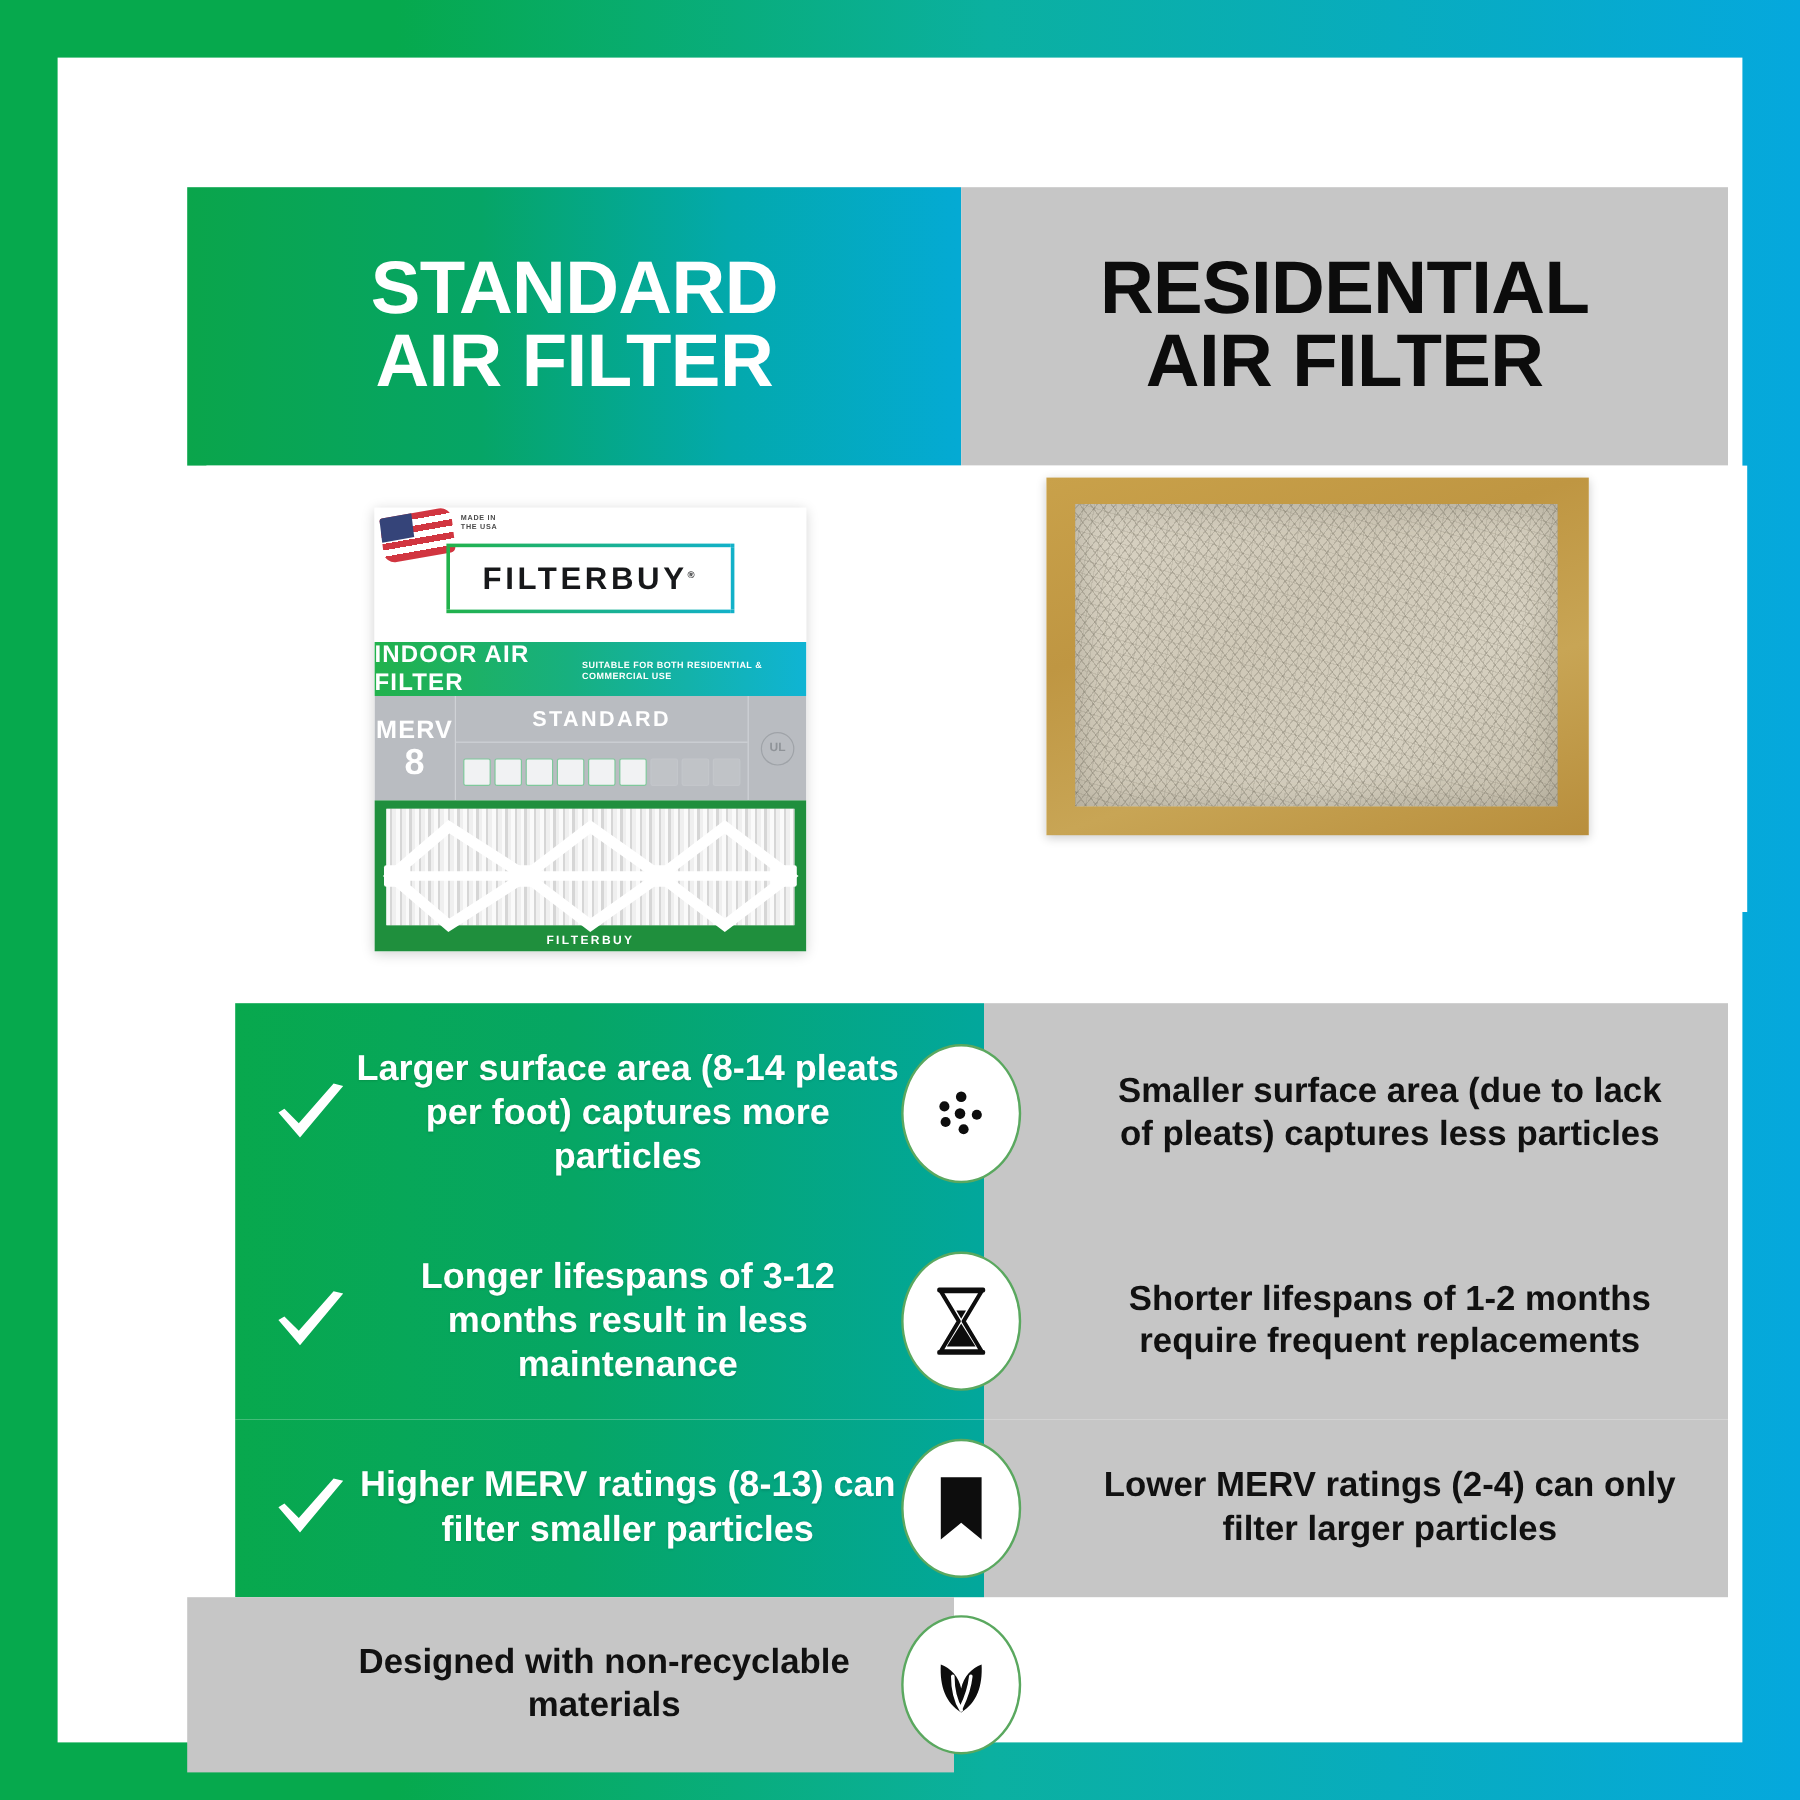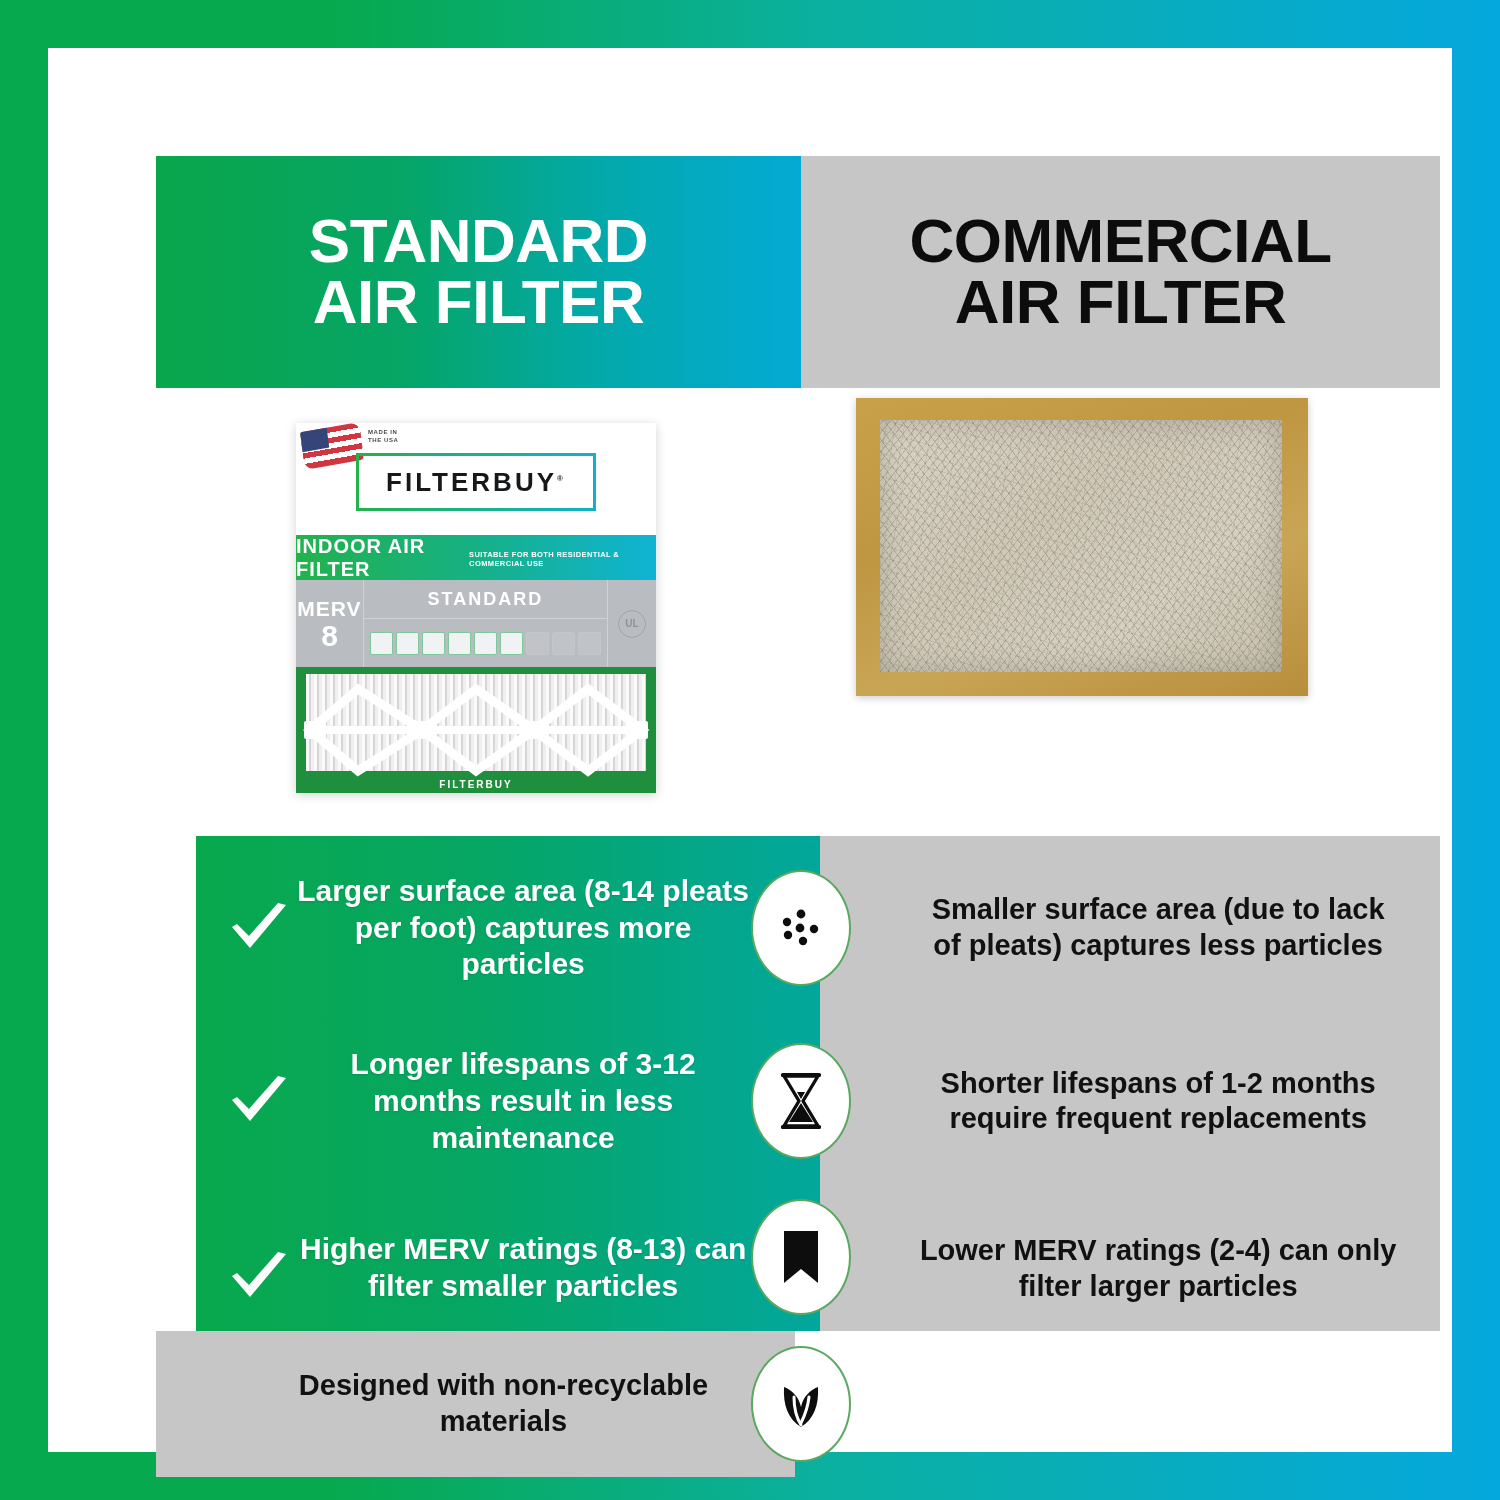--- a/index.html
+++ b/index.html
@@ -198,7 +198,7 @@
         </div>
         <div class="hdr-right">
           <div class="hdr-title">
-            <span>COMMERCIAL</span>
+            <span>RESIDENTIAL</span>
             <span>AIR FILTER</span>
           </div>
         </div>

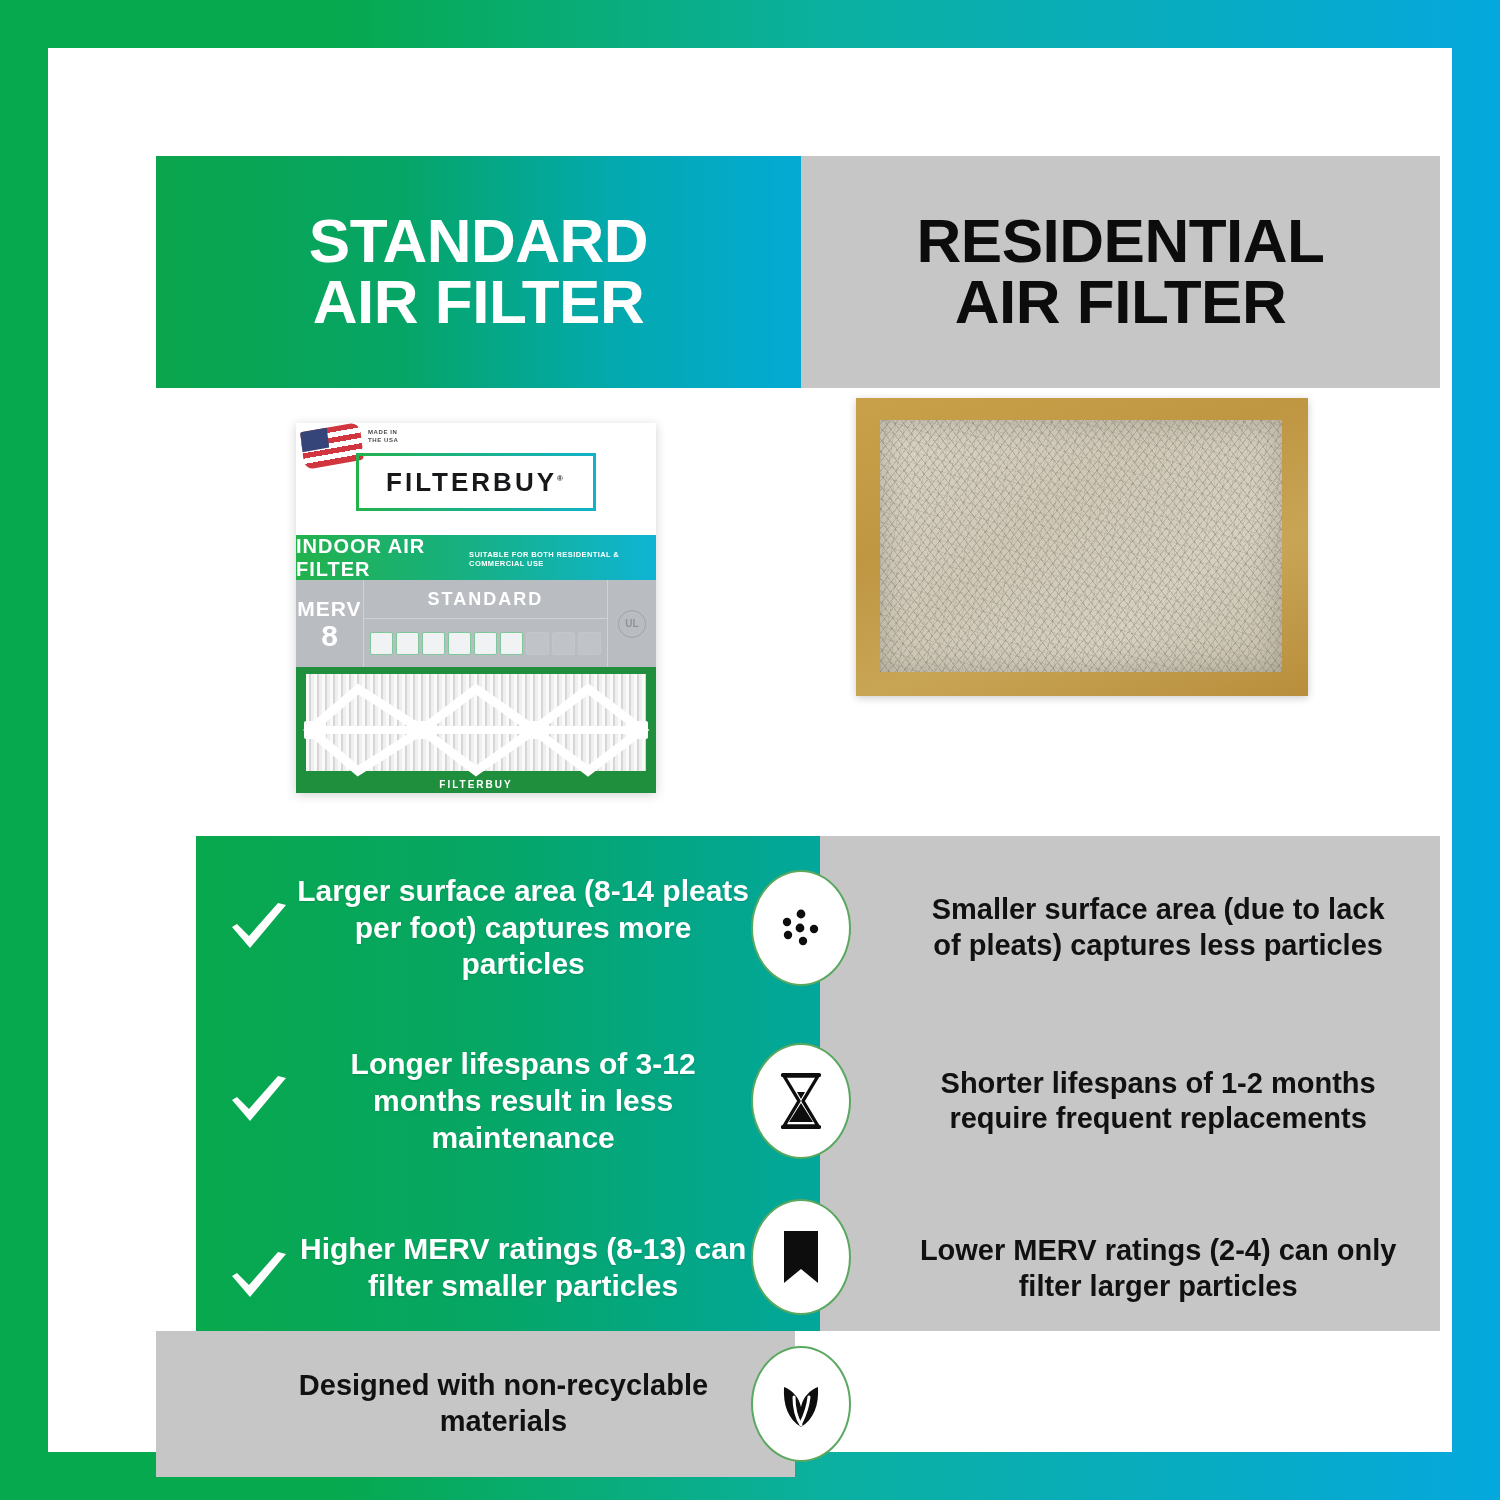--- a/index.html
+++ b/index.html
@@ -44,7 +44,7 @@
   .hdr-right .hdr-title{color:#0c0c0c;}
 
   
-  .product-band{position:absolute;left:0;top:232px;width:1284px;height:372px;background:#ffffff;display:flex;}
+  .product-band{position:absolute;left:16px;top:232px;width:1284px;height:372px;background:#ffffff;display:flex;}
   .prod-cell{width:645px;height:448px;position:relative;}
   .prod-cell.right{width:639px;}
 

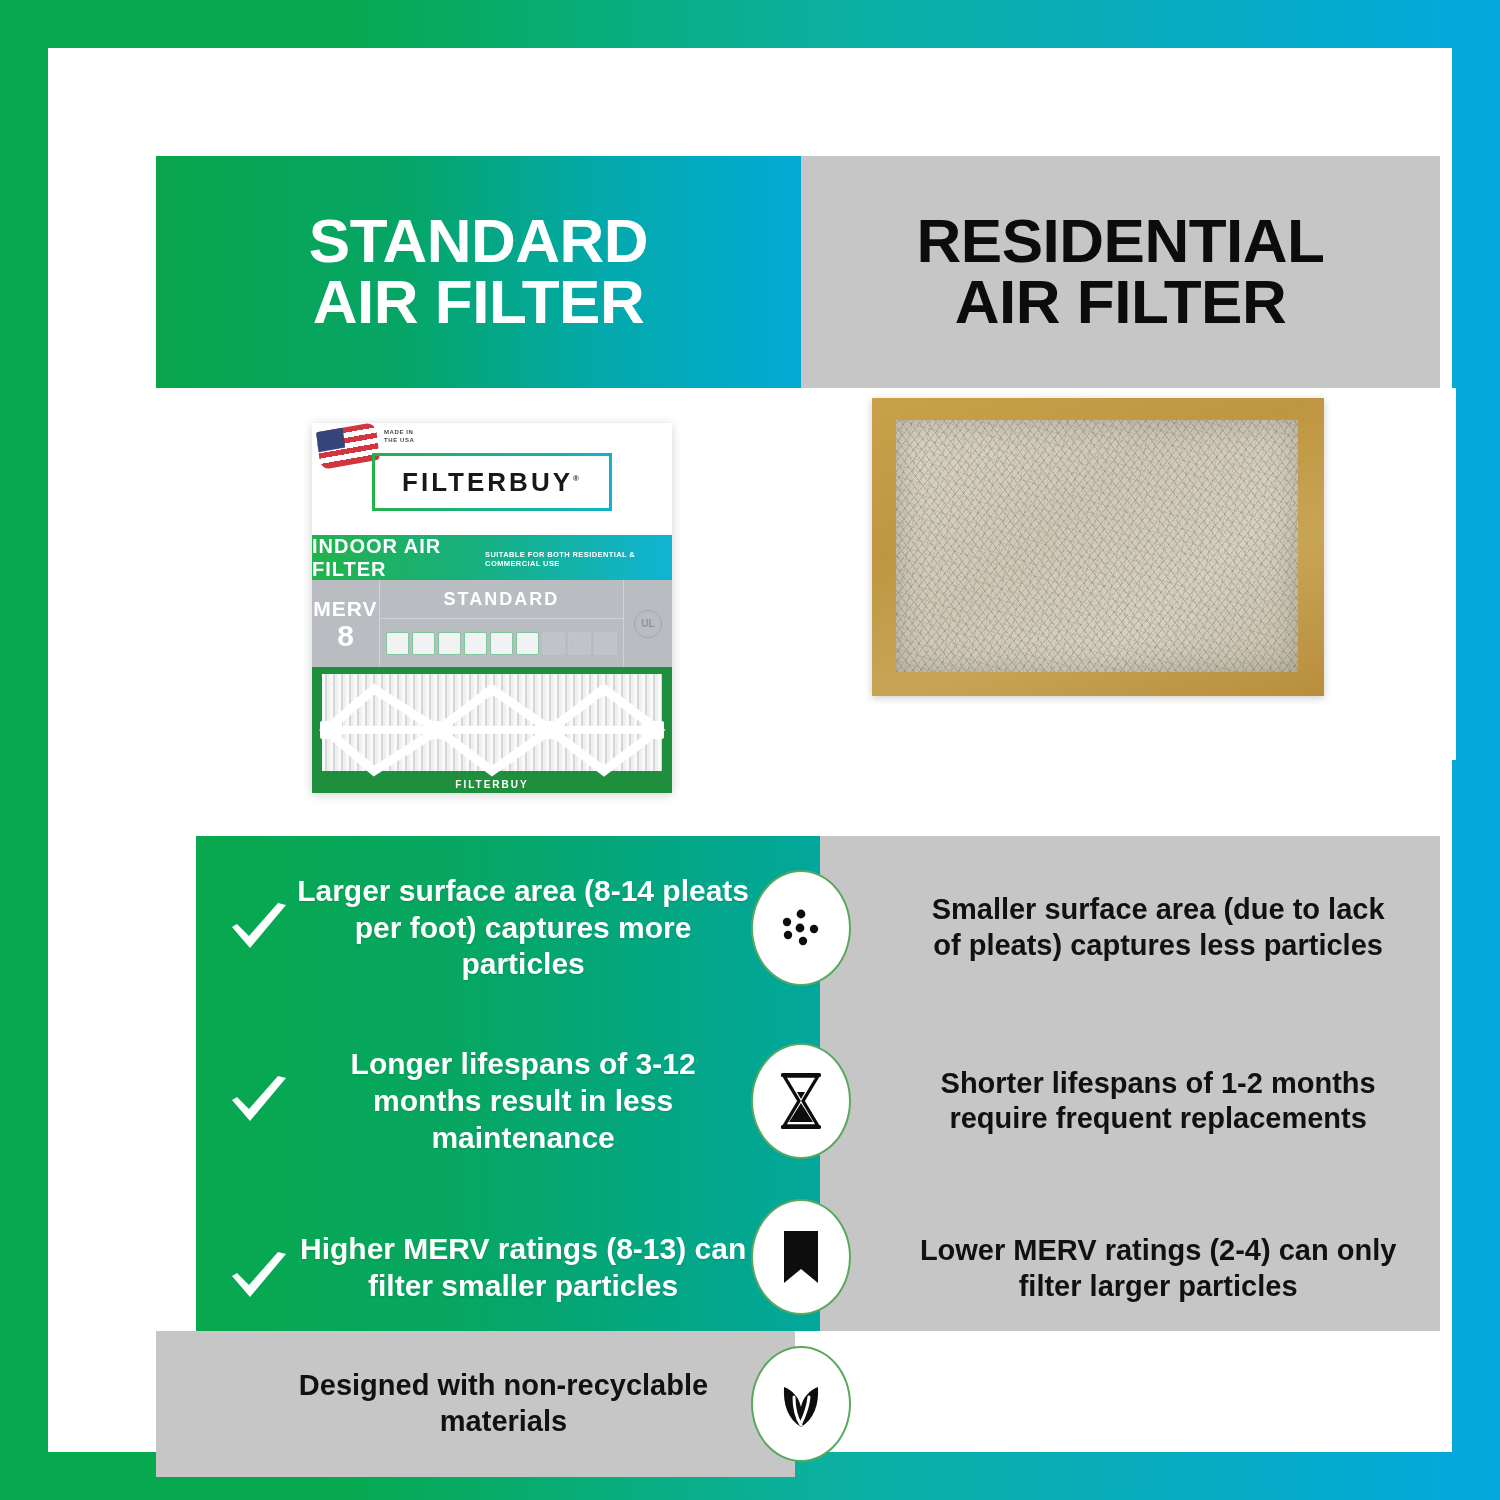--- a/index.html
+++ b/index.html
@@ -179,7 +179,7 @@
   
   .r1 .cell{min-height:184px;}
   .r2 .cell{min-height:154px;}
-  .r3 .cell{min-height:148px;align-items:flex-end;}
+  .r3 .cell{min-height:148px;}
   .r4 .cell{min-height:146px;}
 </style>
 </head>

